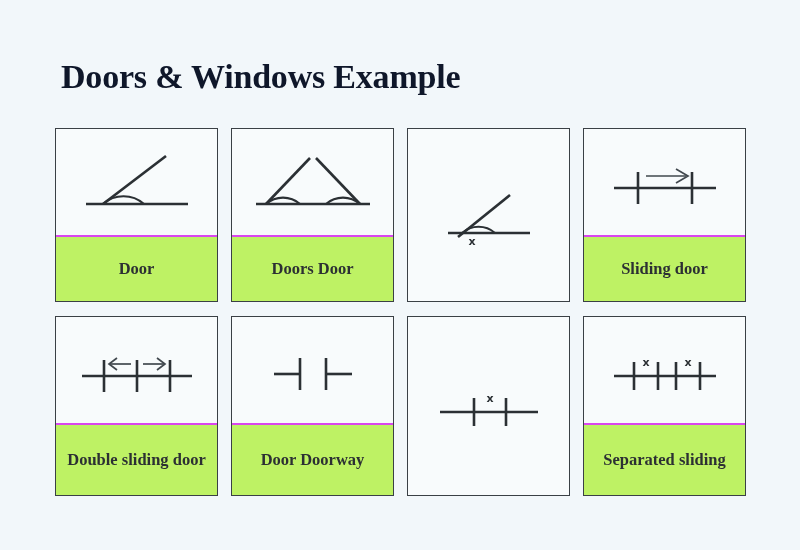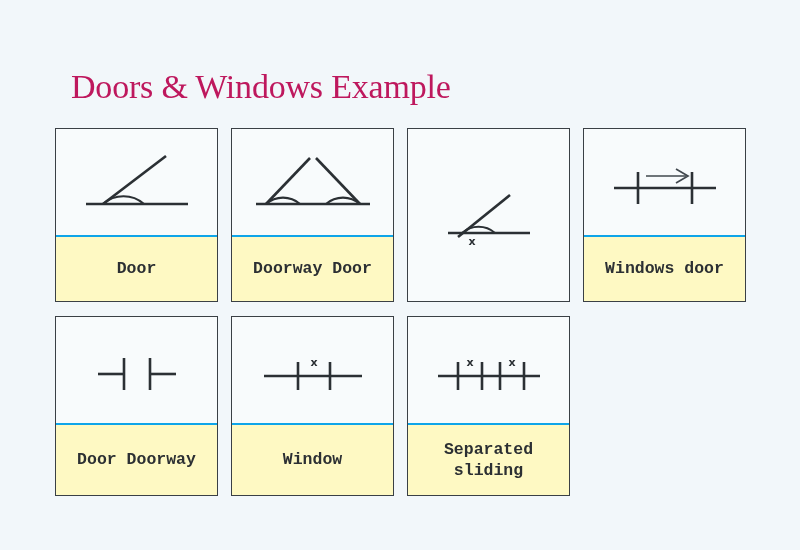--- a/index.html
+++ b/index.html
@@ -25,11 +25,11 @@
     left: 55px;
     top: 52px;
     font-family: "Liberation Serif", serif;
-    font-weight: normal;
+    font-weight: bold;
     font-size: 34px;
     letter-spacing: -0.2px;
-    color: #be185d;
-    margin: 16px;
+    color: #0f172a;
+    margin: 6px;
     white-space: nowrap;
   }
   #grid {

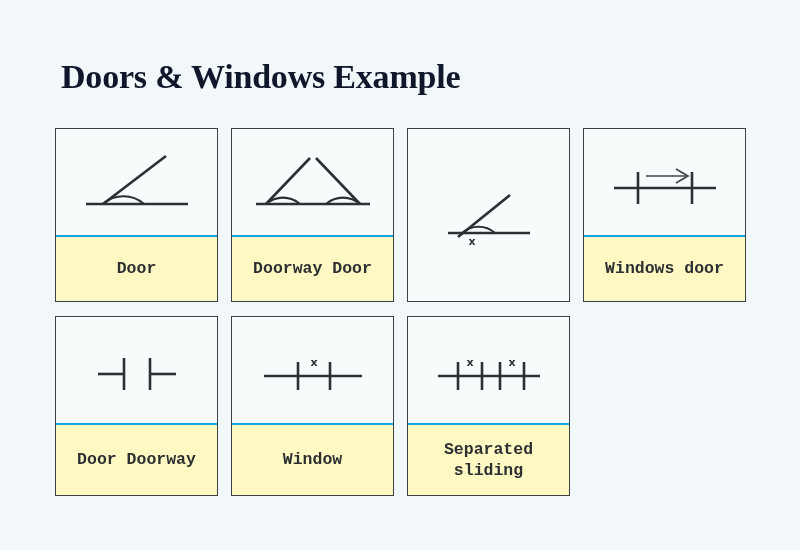--- a/index.html
+++ b/index.html
@@ -66,13 +66,13 @@
   }
   .card-label {
     flex: 0 0 auto;
-    border-top: 2px solid #0ea5e9;
-    background: #fef9c3;
+    border-top: 2px solid #d946ef;
+    background: #bef264;
     display: flex;
     align-items: center;
     justify-content: center;
     text-align: center;
-    font-family: Liberation Mono, monospace;
+    font-family: Liberation Serif, serif;
     font-weight: bold;
     font-size: 16.5px;
     color: #2c3033;

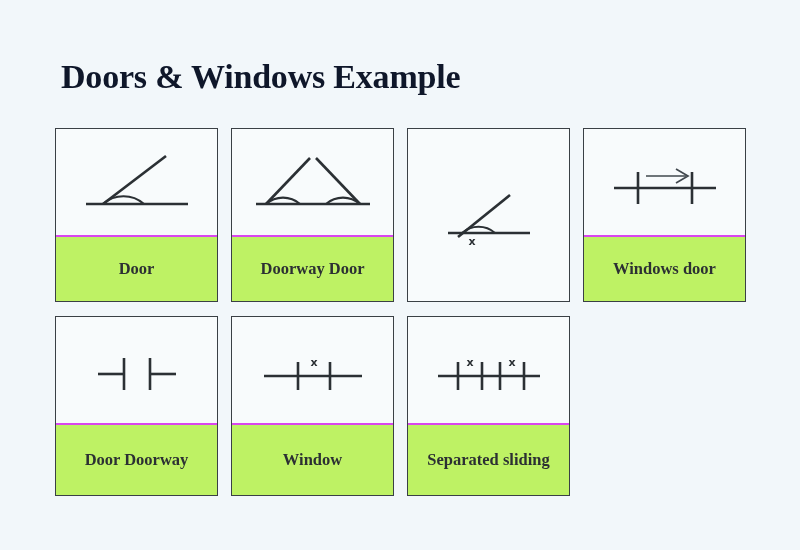--- a/index.html
+++ b/index.html
@@ -139,7 +139,7 @@
           <path class="stroke-thin" d="M 112 62 A 26 26 0 0 0 78 62"></path>
         </svg>
       </div>
-      <div class="card-label">Doorway Door</div>
+      <div class="card-label">Doors Door</div>
     </div>
 
     <div class="card row1">

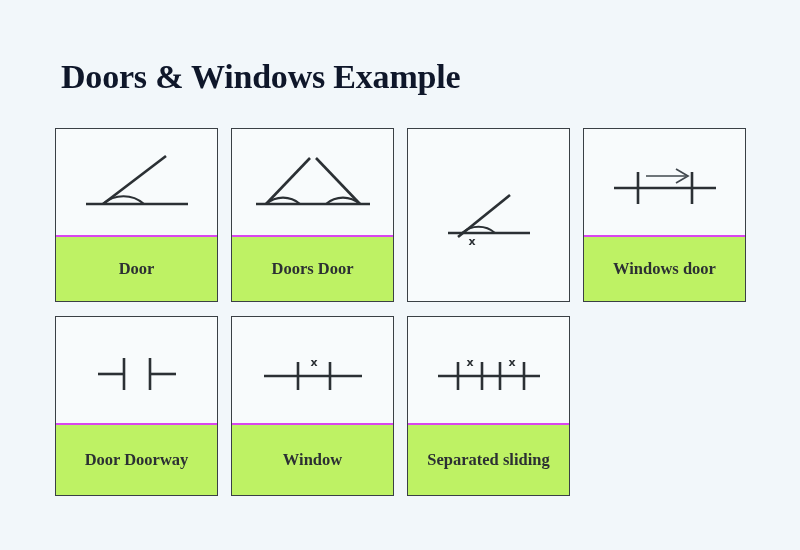--- a/index.html
+++ b/index.html
@@ -163,7 +163,7 @@
           <polyline class="arrowline" points="76,27 88,34 76,41"></polyline>
         </svg>
       </div>
-      <div class="card-label">Windows door</div>
+      <div class="card-label">Sliding door</div>
     </div>
 
 

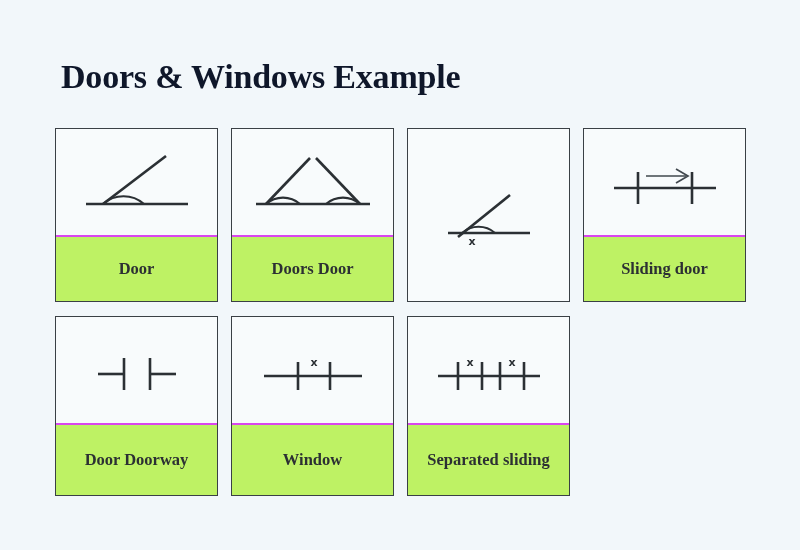--- a/index.html
+++ b/index.html
@@ -166,6 +166,21 @@
       <div class="card-label">Sliding door</div>
     </div>
 
+    <div class="card row2">
+      <div class="card-icon">
+        <svg viewBox="0 0 130 80" xmlns="http://www.w3.org/2000/svg" aria-hidden="true">
+          <line class="stroke" x1="10" y1="46" x2="120" y2="46"></line>
+          <line class="stroke" x1="32" y1="30" x2="32" y2="62"></line>
+          <line class="stroke" x1="65" y1="30" x2="65" y2="62"></line>
+          <line class="stroke" x1="98" y1="30" x2="98" y2="62"></line>
+          <line class="arrowline" x1="38" y1="34" x2="59" y2="34"></line>
+          <polyline class="arrowline" points="45,28 37,34 45,40"></polyline>
+          <line class="arrowline" x1="71" y1="34" x2="92" y2="34"></line>
+          <polyline class="arrowline" points="85,28 93,34 85,40"></polyline>
+        </svg>
+      </div>
+      <div class="card-label">Double sliding door</div>
+    </div>
 
     <div class="card row2">
       <div class="card-icon">

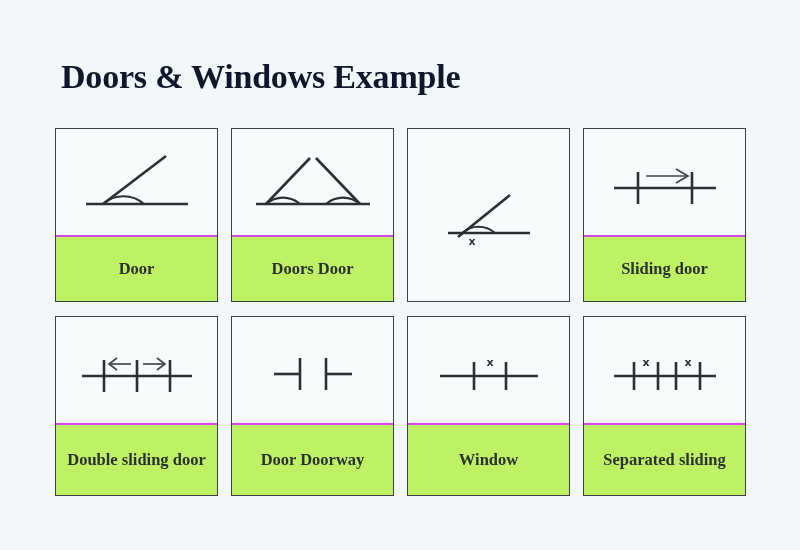--- a/index.html
+++ b/index.html
@@ -203,7 +203,6 @@
           <text class="xmark" x="66" y="36" text-anchor="middle">x</text>
         </svg>
       </div>
-      <div class="card-label">Window</div>
     </div>
 
     <div class="card row2">

